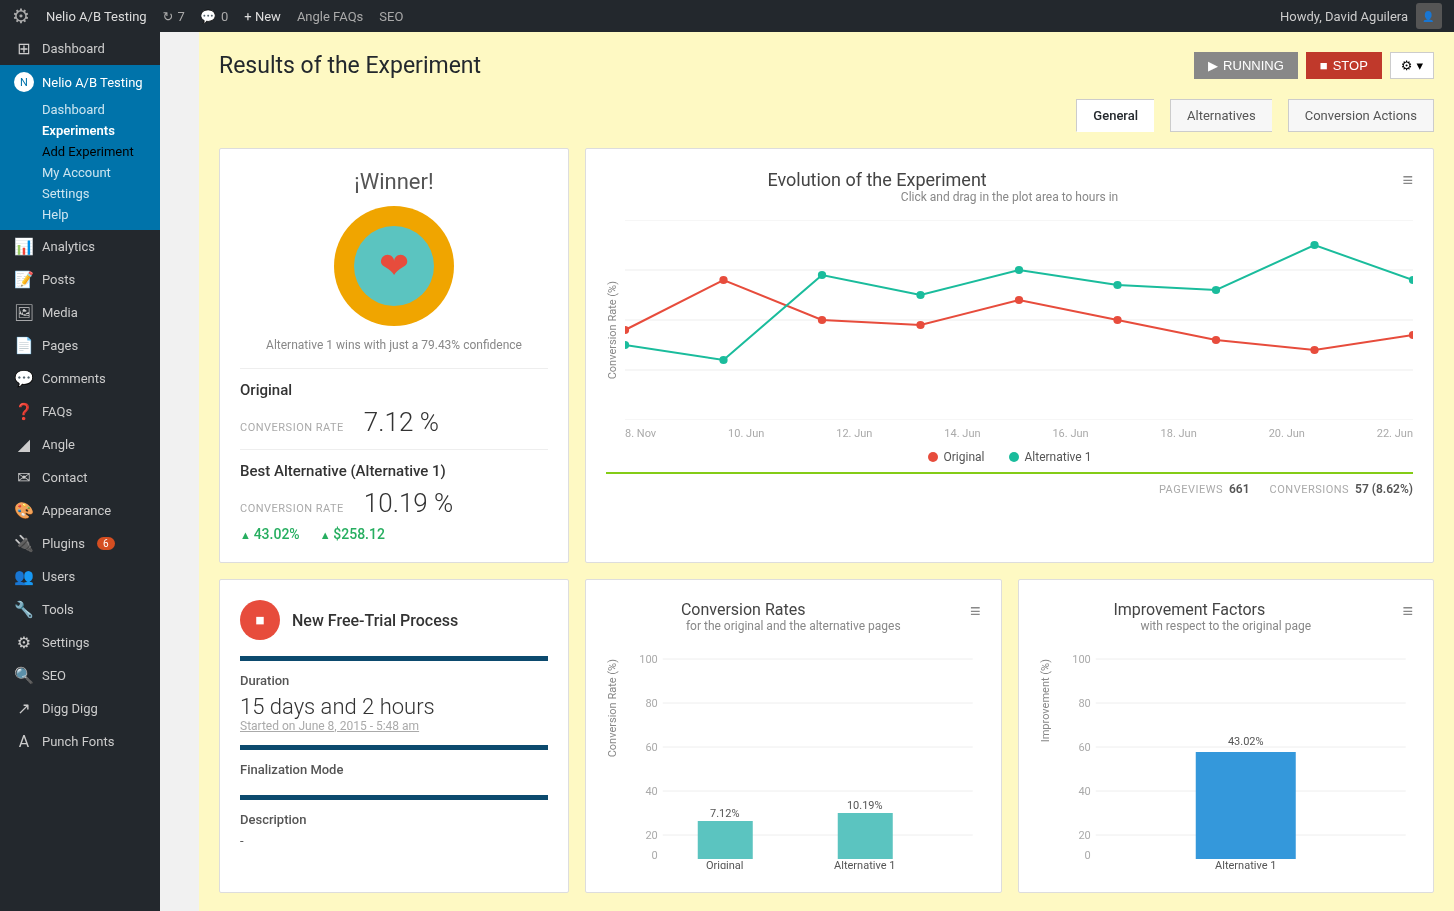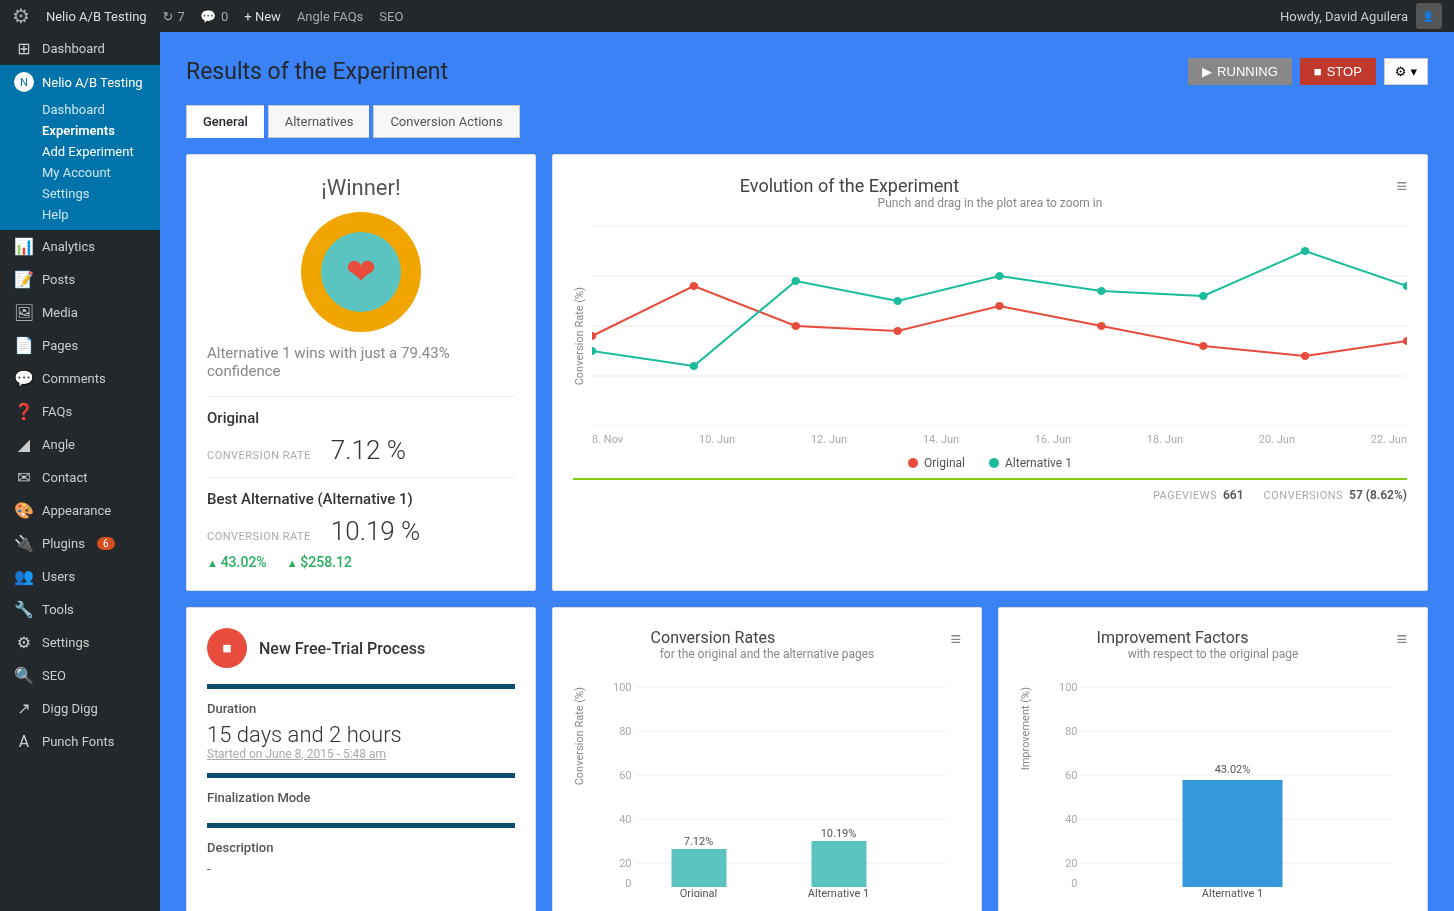--- a/index.html
+++ b/index.html
@@ -57,7 +57,7 @@
     .sidebar-item .badge { background: #d54e21; color: #fff; border-radius: 10px; font-size: 10px; padding: 1px 6px; margin-left: 4px; }
 
     
-    #main { flex: 1; overflow-y: auto; background: #3b82f6; padding: 26px; }
+    #main { flex: 1; overflow-y: auto; background: #fef9c3; padding: 20px; margin-left: 39px; }
 
     
     .page-header { display: flex; align-items: center; justify-content: space-between; margin-bottom: 20px; }

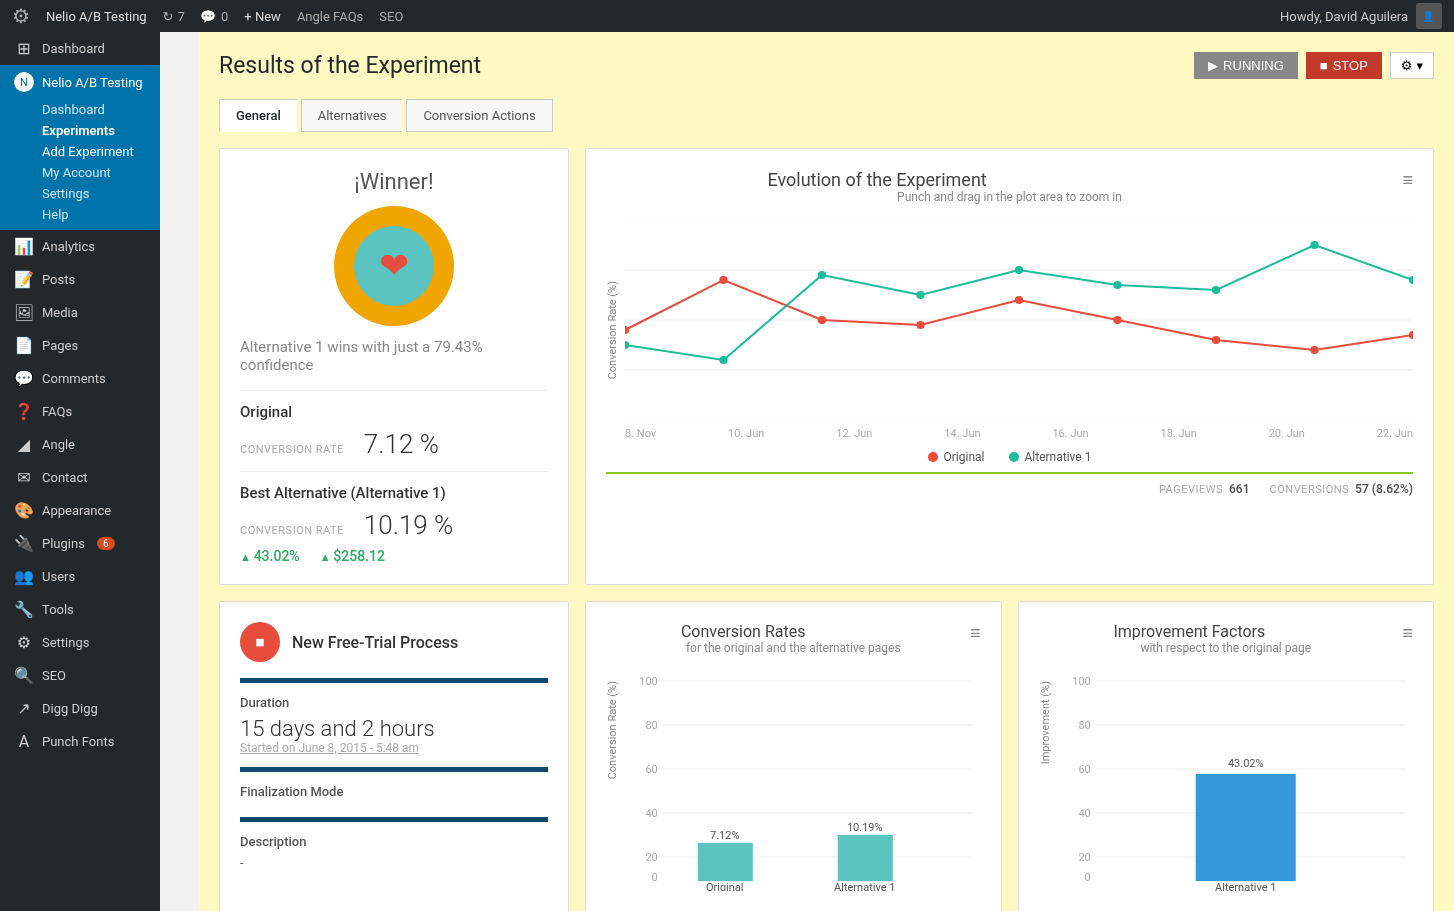--- a/index.html
+++ b/index.html
@@ -97,7 +97,7 @@
     }
 
     
-    .tabs { display: flex; gap: 4px; margin-bottom: 16px; border-bottom: none; }
+    .tabs { display: flex; gap: 16px; margin-bottom: 16px; border-bottom: none; justify-content: flex-end; }
     .tab {
       padding: 8px 16px;
       border: 1px solid #ccc;

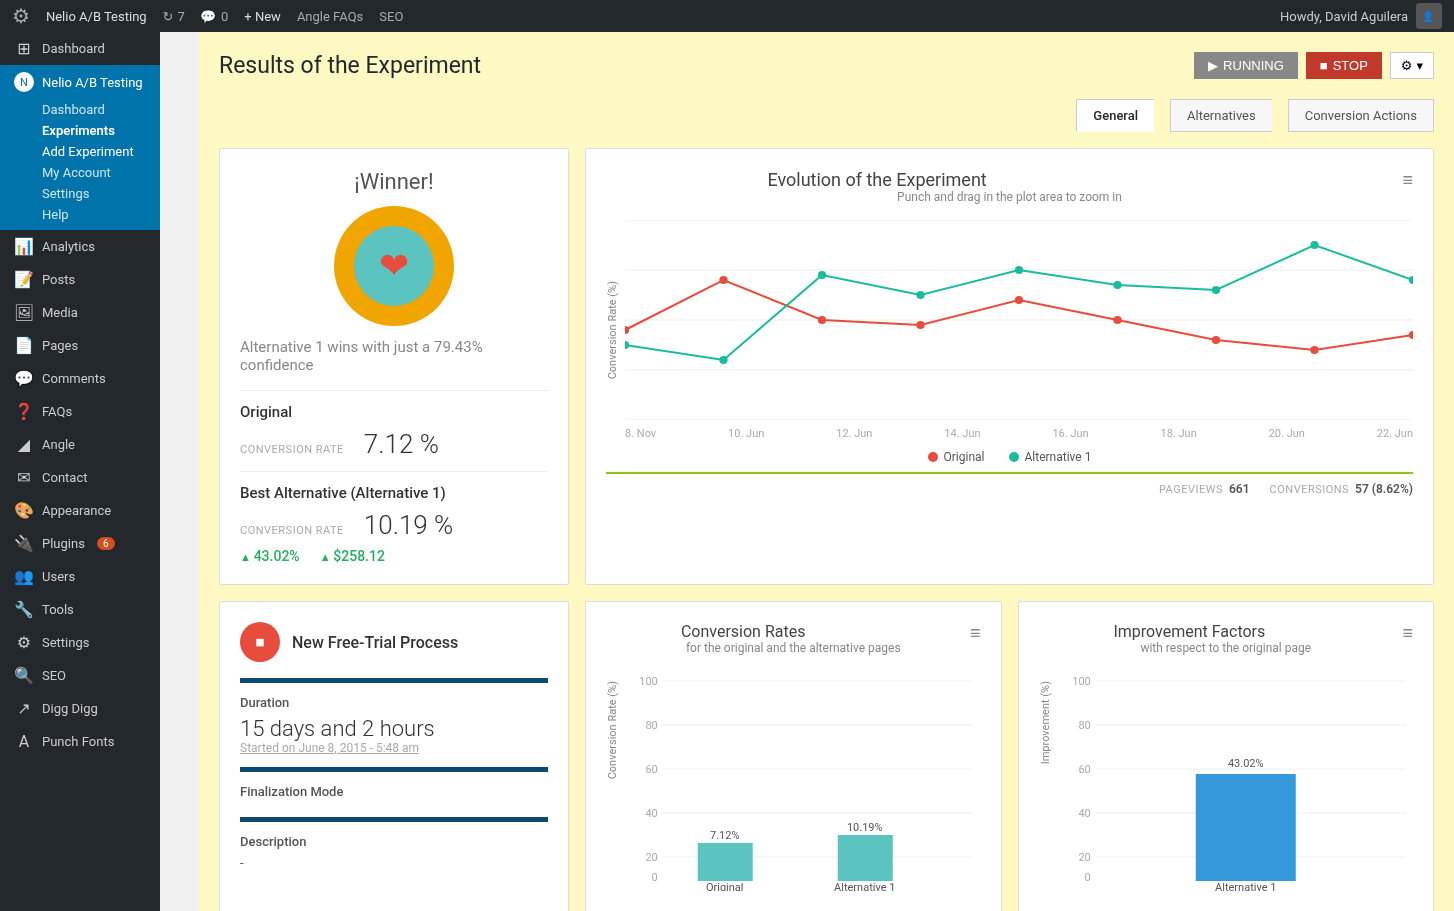--- a/index.html
+++ b/index.html
@@ -221,7 +221,7 @@
       <div class="sidebar-sub active" style="color:#fff;font-weight:600;">
         <span>Experiments</span>
       </div>
-      <div class="sidebar-sub" style="color:#ffffff;">
+      <div class="sidebar-sub" style="color:#000000;">
         <span>Add Experiment</span>
       </div>
       <div class="sidebar-sub" style="color:#cce5f0;">

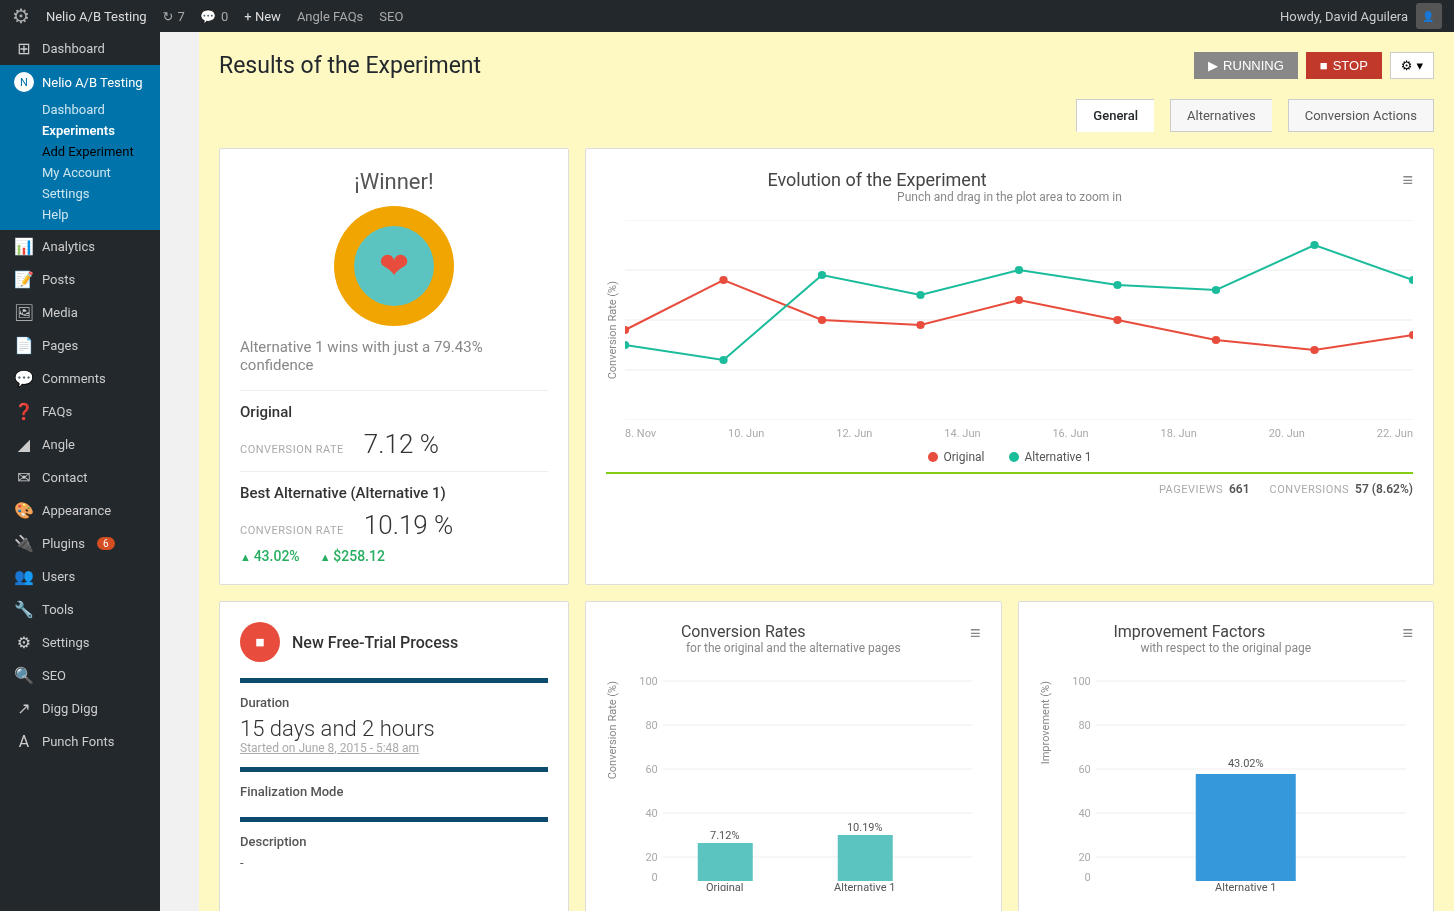--- a/index.html
+++ b/index.html
@@ -369,7 +369,7 @@
           <div style="flex:1"></div>
           <div style="flex:3; text-align:center;">
             <div class="chart-title">Evolution of the Experiment</div>
-            <div class="chart-subtitle">Punch and drag in the plot area to zoom in</div>
+            <div class="chart-subtitle">Click and drag in the plot area to hours in</div>
           </div>
           <div style="flex:1; text-align:right;">
             <span class="chart-menu">≡</span>

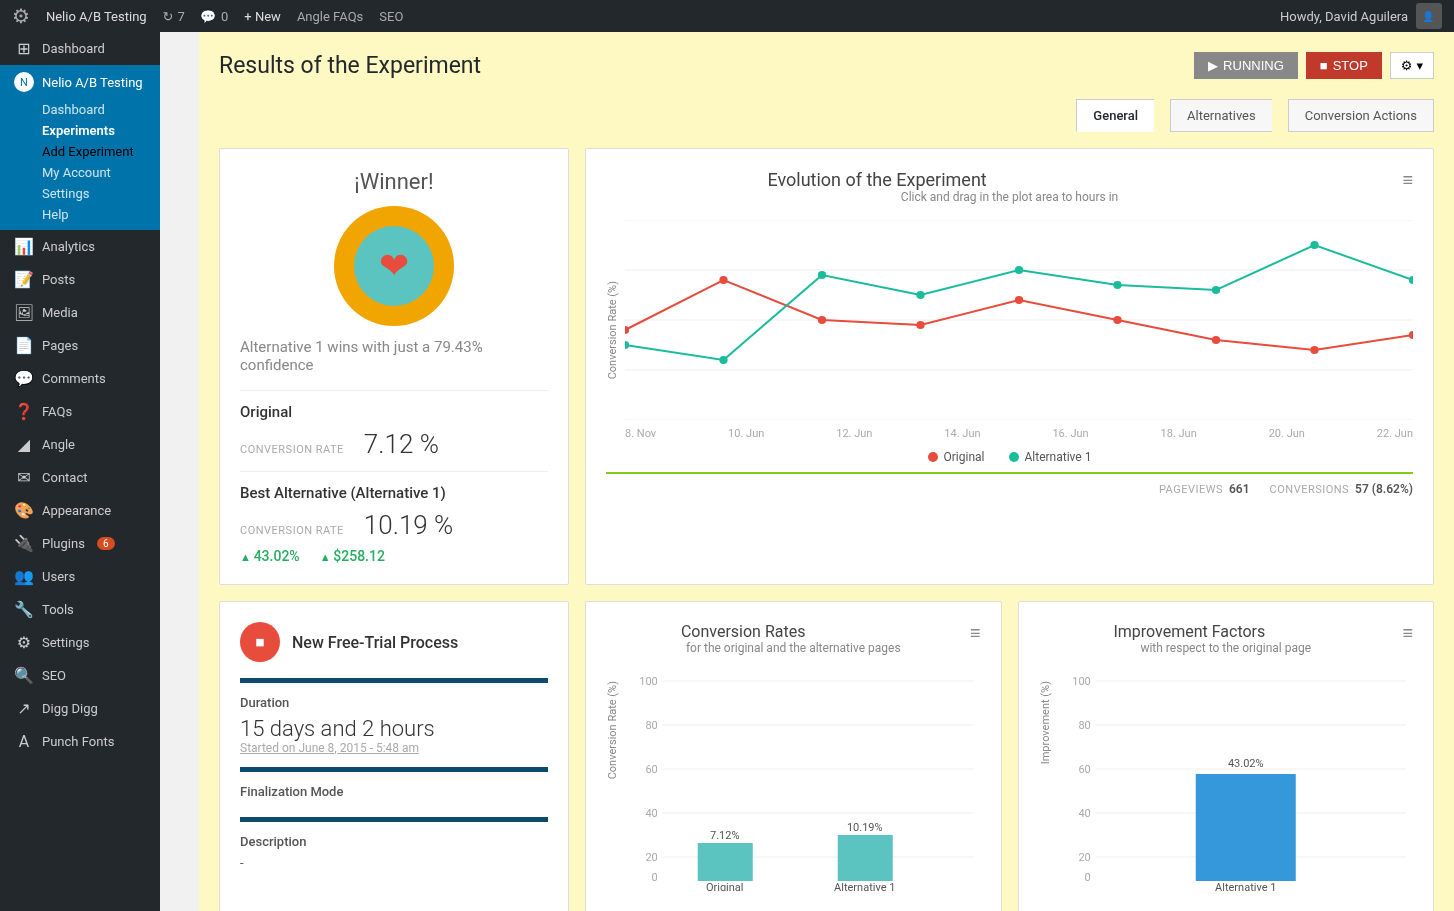--- a/index.html
+++ b/index.html
@@ -128,7 +128,7 @@
       display: flex; align-items: center; justify-content: center;
     }
     .heart-icon { font-size: 36px; color: #e74c3c; }
-    .winner-desc { color: #888; font-size: 15px; margin-bottom: 16px; }
+    .winner-desc { text-align: center; color: #888; font-size: 12px; margin-bottom: 16px; }
     .divider { border: none; border-top: 1px solid #eee; margin: 12px 0; }
     .original-label { font-size: 15px; font-weight: 500; color: #333; margin-bottom: 8px; }
     .conv-rate-row { display: flex; align-items: baseline; gap: 20px; margin-bottom: 4px; }

